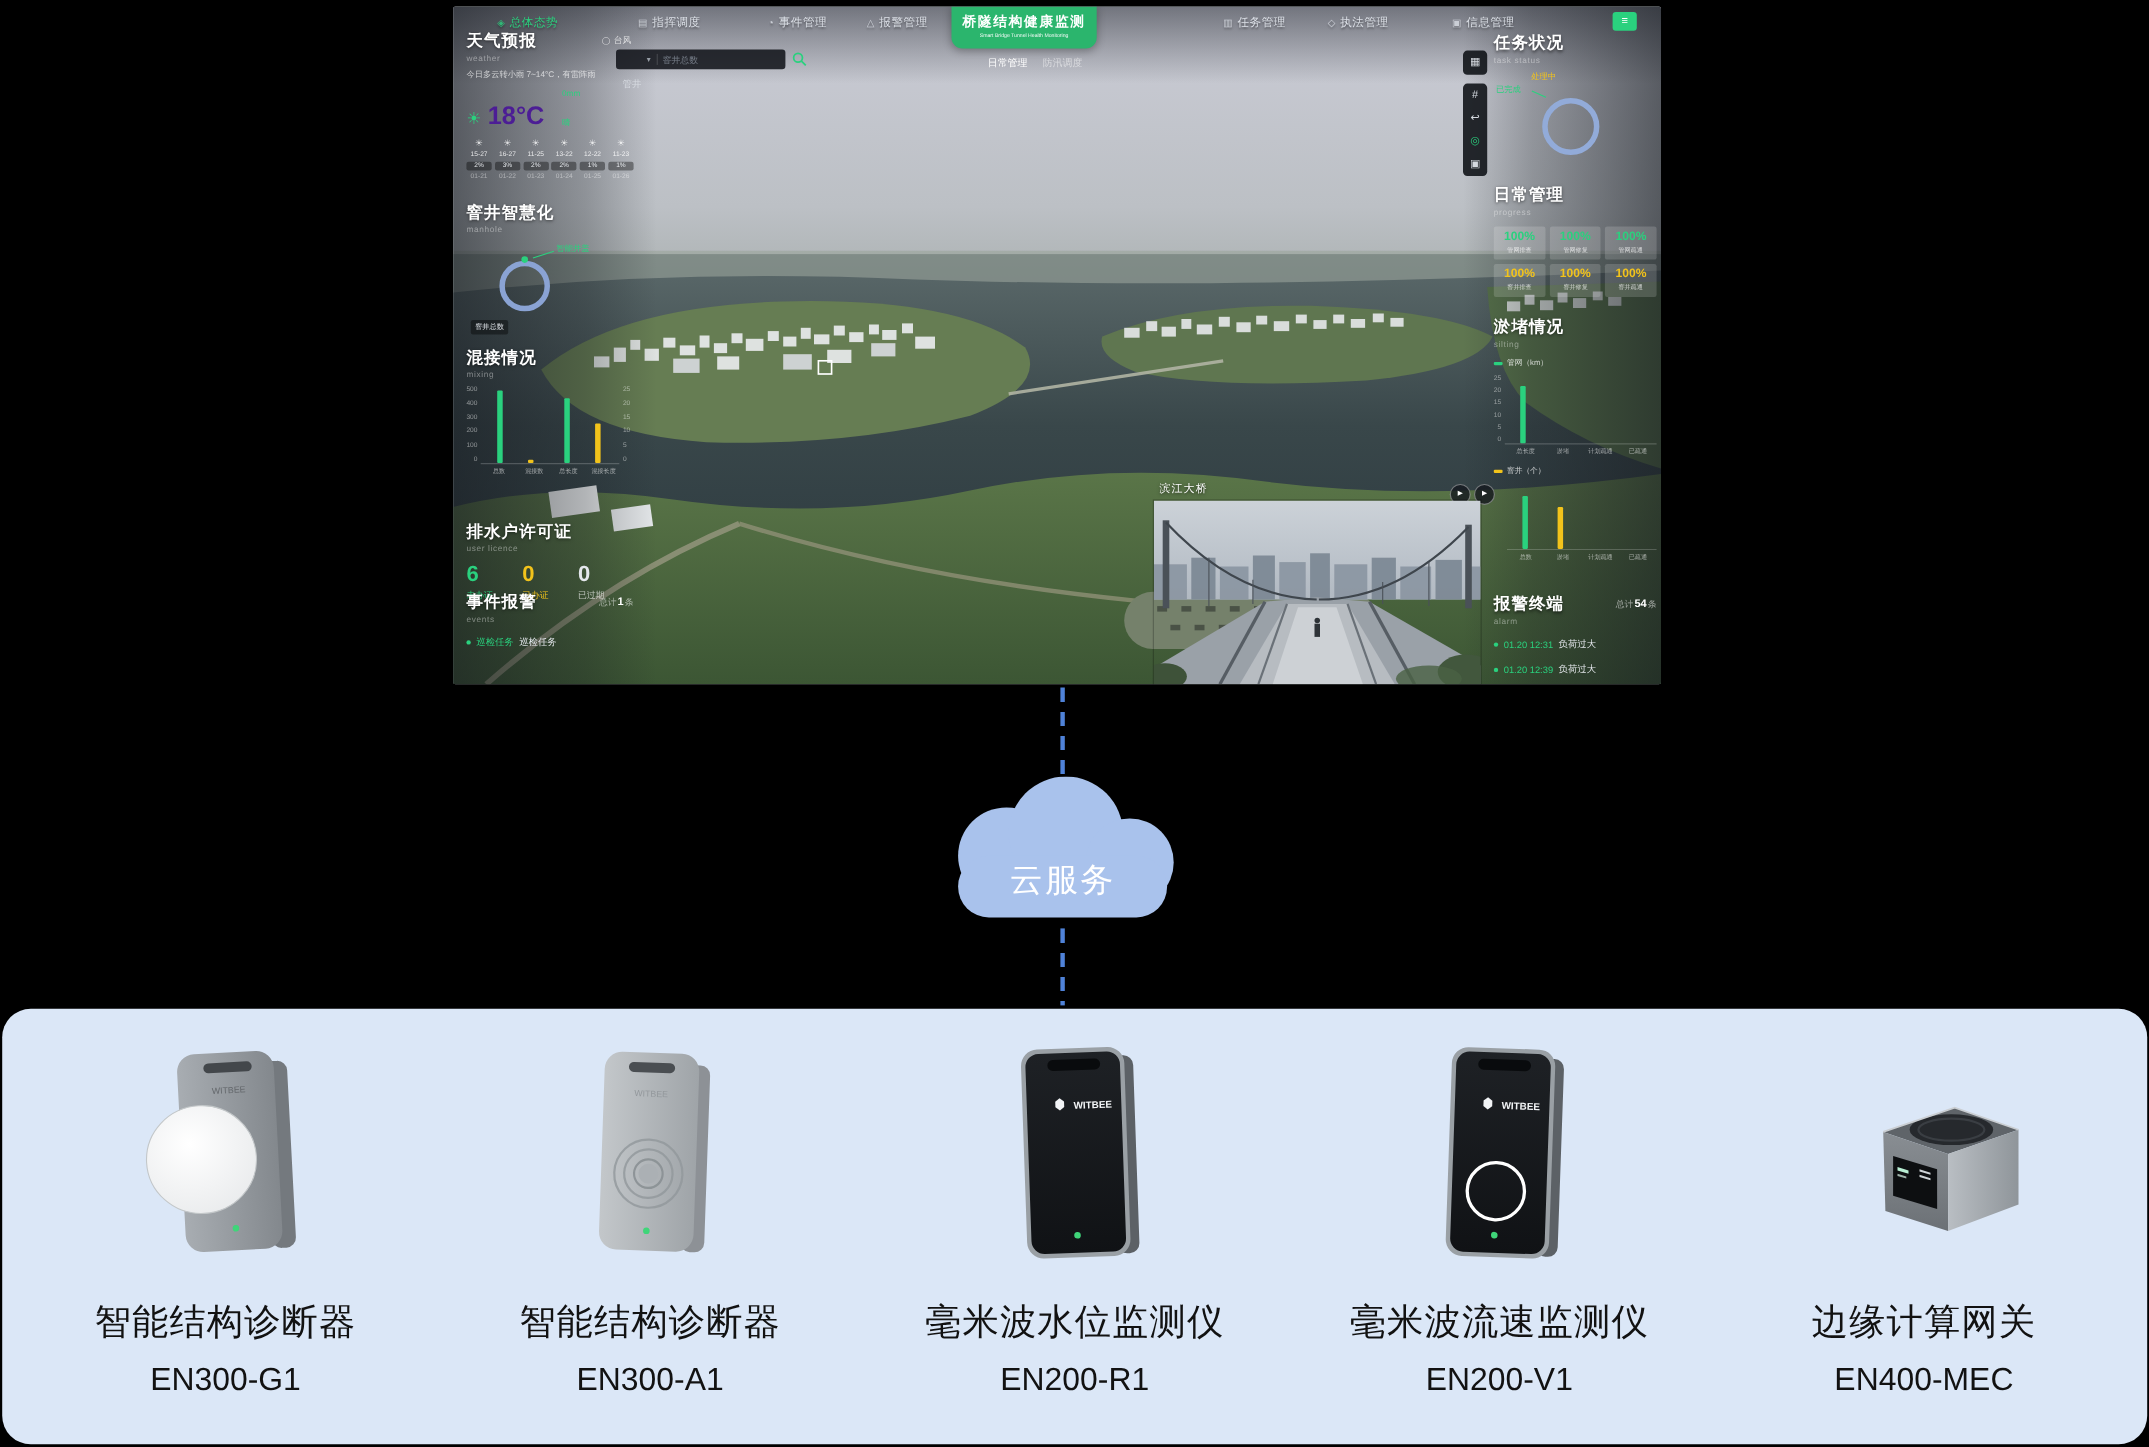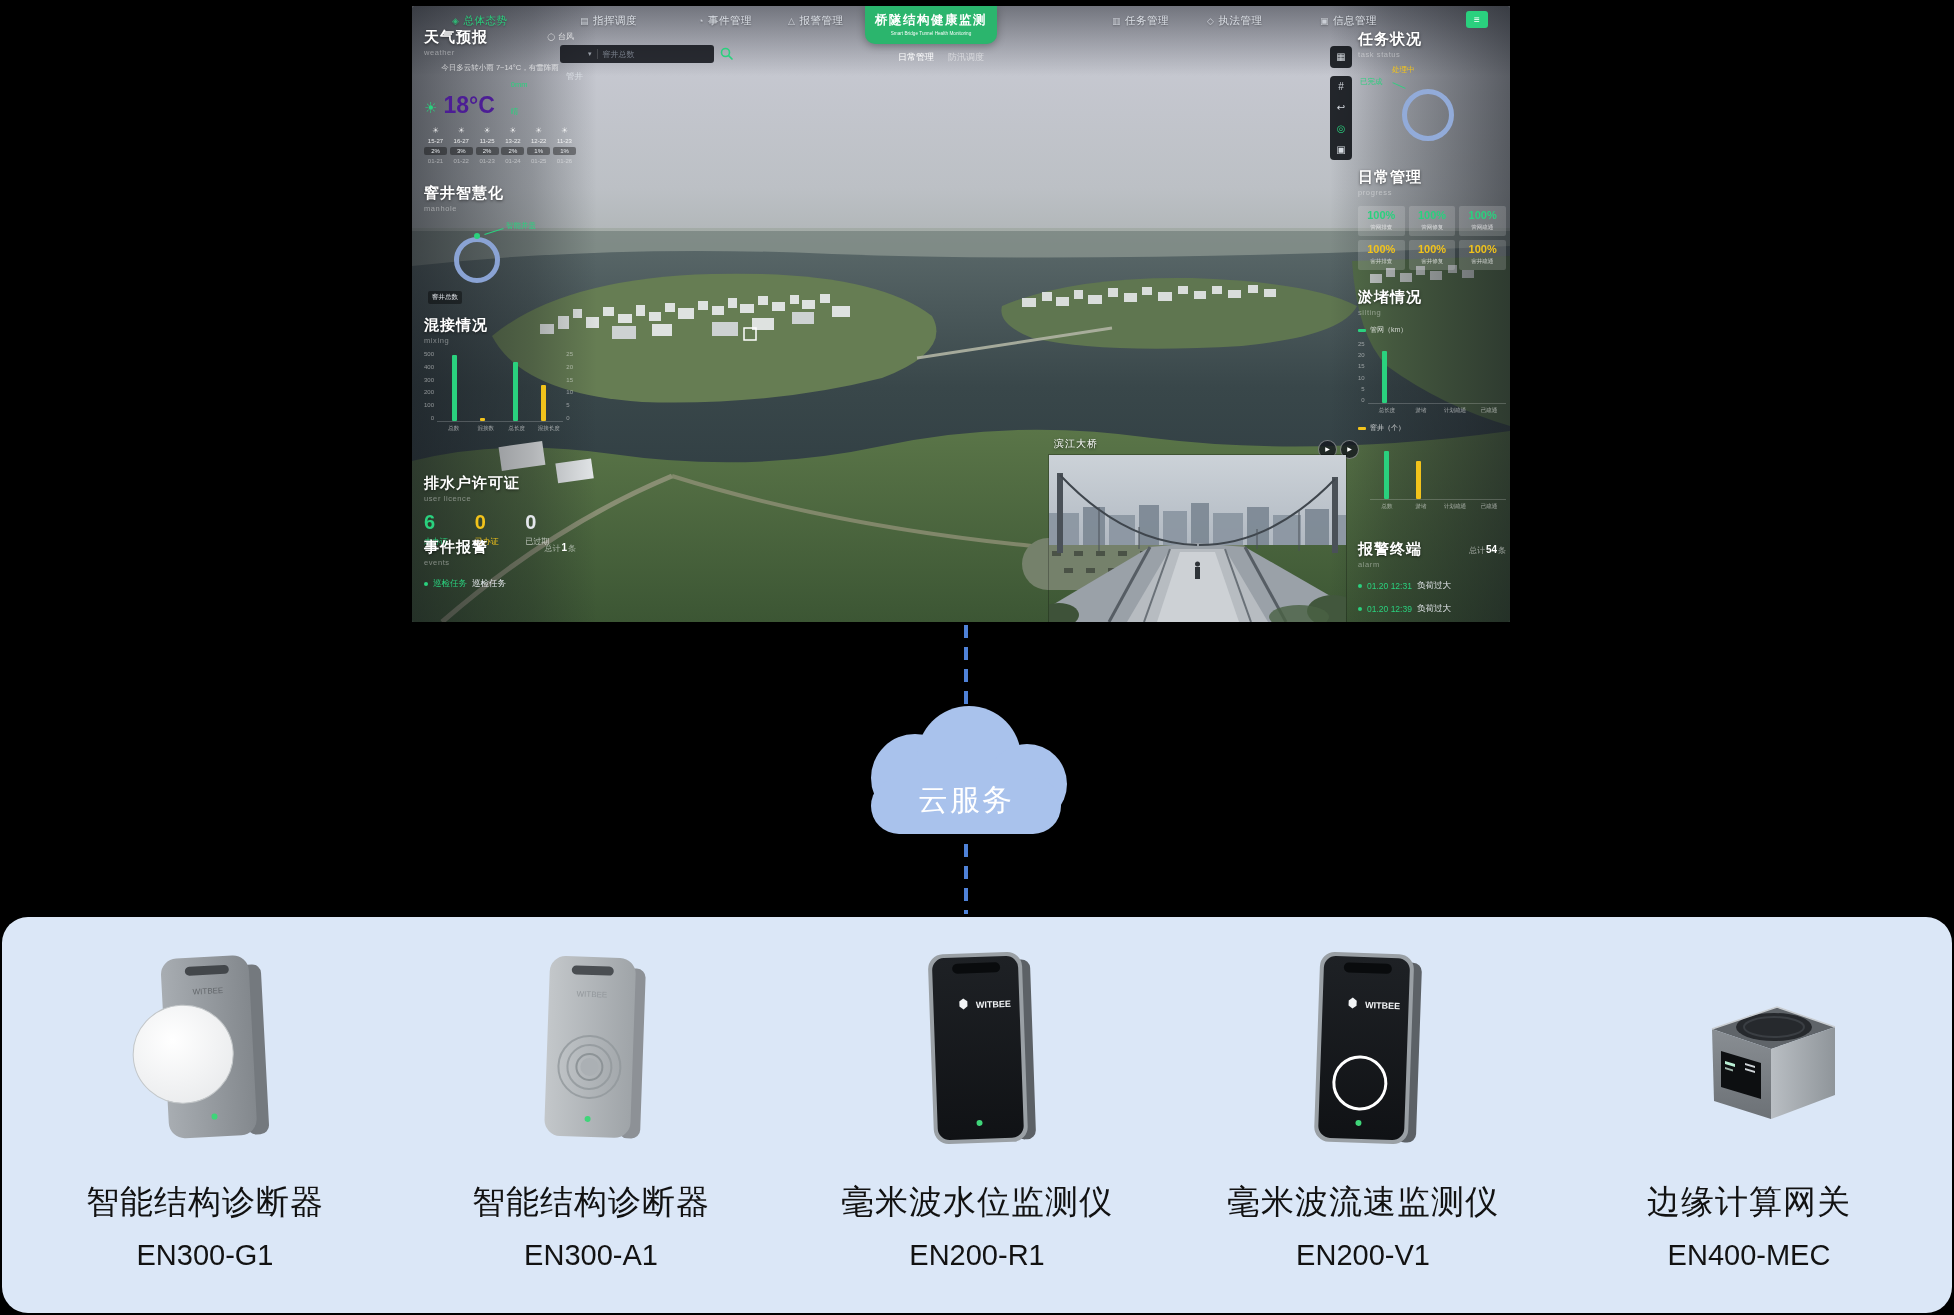--- a/index.html
+++ b/index.html
@@ -53,7 +53,7 @@
   .toggle{position:absolute;right:2px;top:3px;font-size:8px;color:#ffffffb5;display:flex;gap:3px;align-items:center;cursor:pointer;}
   .toggle .ic{font-size:7px;}
 
-  .wdesc{margin-top:6px;font-size:7.5px;color:#ffffffad;white-space:nowrap;text-align:center;}
+  .wdesc{margin-top:6px;font-size:7.5px;color:#ffffffad;white-space:nowrap;}
   .wbig{display:flex;align-items:flex-end;gap:6px;margin-top:7px;}
   .wbig .sun{font-size:15px;color:#2ad17e;}
   .wbig .t{font-size:23px;font-weight:600;color:#4c1d95;line-height:1;}

